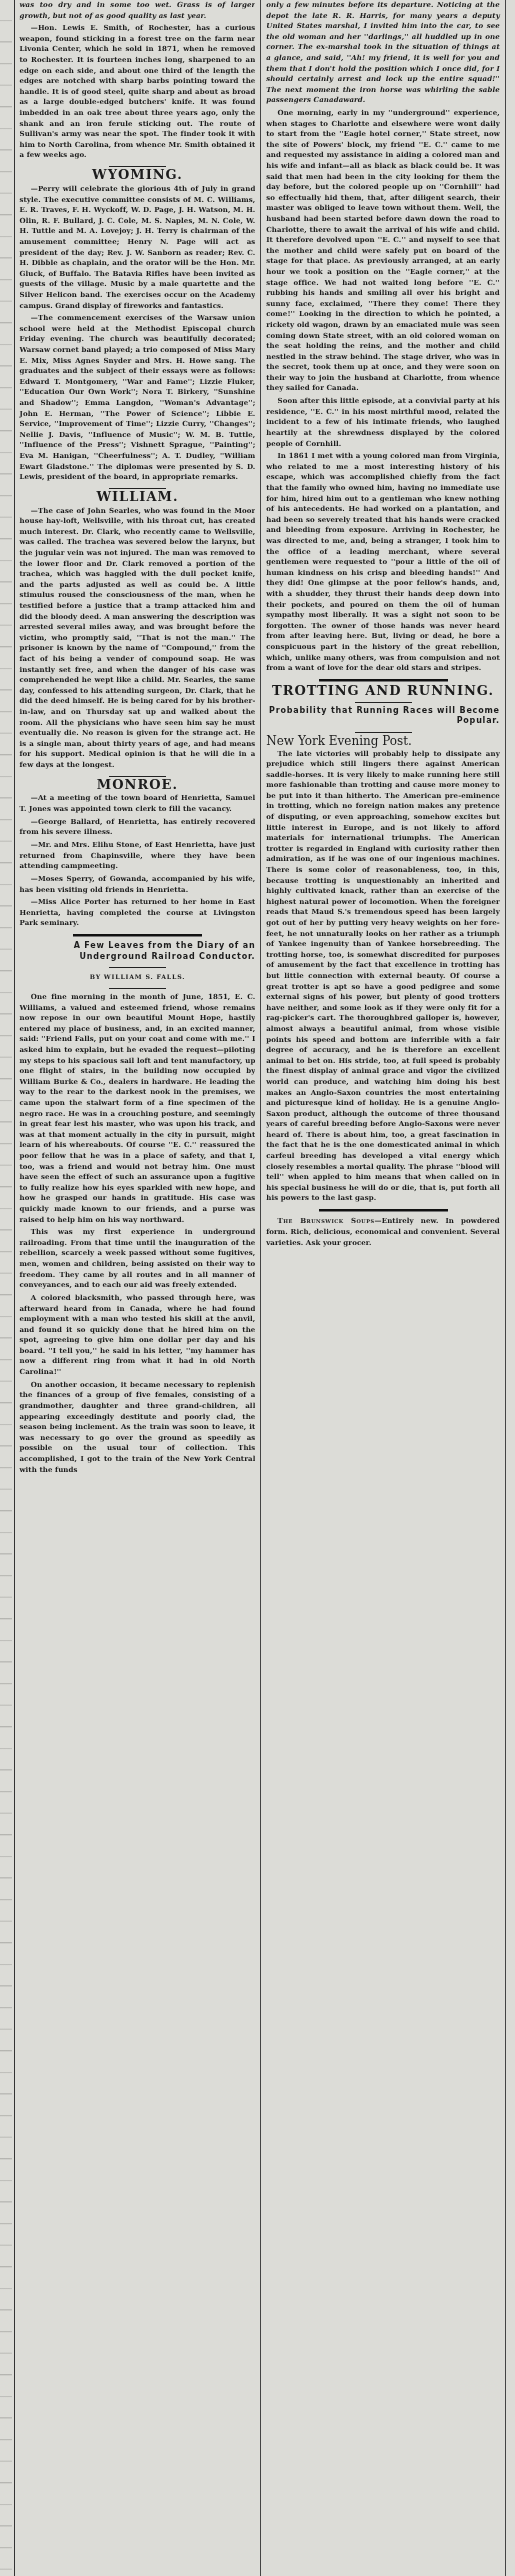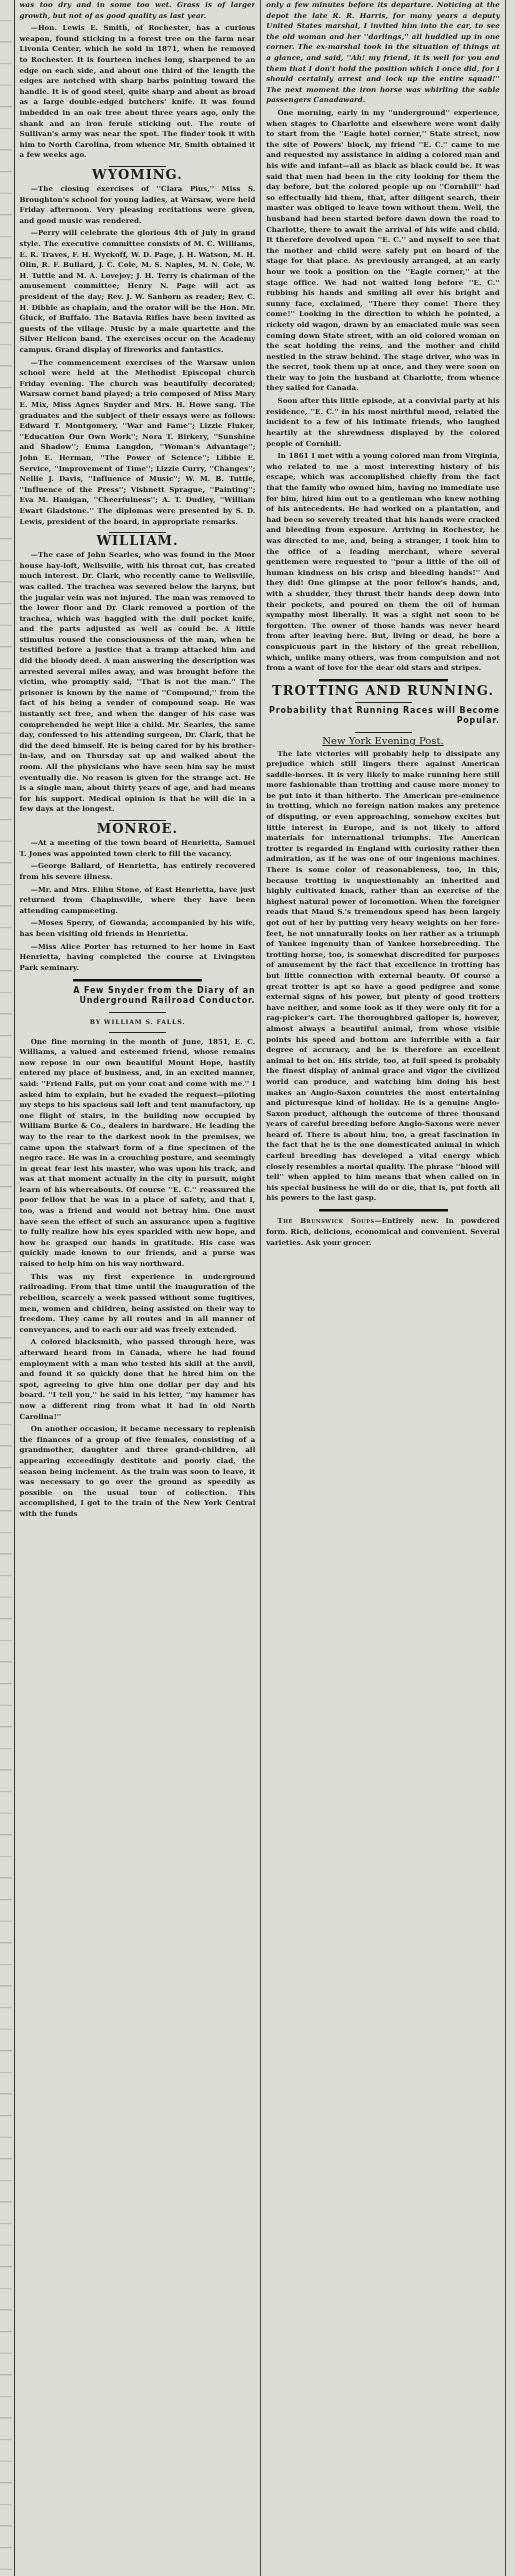--- a/index.html
+++ b/index.html
@@ -63,7 +63,6 @@
 
     <div class="rule-short"></div>
     <h2>WYOMING.</h2>
-    <p>—The closing exercises of ''Clara Pius,'' Miss S. Broughton's school for young ladies, at Warsaw, were held Friday afternoon. Very pleasing recitations were given, and good music was rendered.</p>
     <p>—Perry will celebrate the glorious 4th of July in grand style. The executive committee consists of M. C. Williams, E. R. Traves, F. H. Wyckoff, W. D. Page, J. H. Watson, M. H. Olin, R. F. Bullard, J. C. Cole, M. S. Naples, M. N. Cole, W. H. Tuttle and M. A. Lovejoy; J. H. Terry is chairman of the amusement committee; Henry N. Page will act as president of the day; Rev. J. W. Sanborn as reader; Rev. C. H. Dibble as chaplain, and the orator will be the Hon. Mr. Gluck, of Buffalo. The Batavia Rifles have been invited as guests of the village. Music by a male quartette and the Silver Helicon band. The exercises occur on the Academy campus. Grand display of fireworks and fantastics.</p>
     <p>—The commencement exercises of the Warsaw union school were held at the Methodist Episcopal church Friday evening. The church was beautifully decorated; Warsaw cornet band played; a trio composed of Miss Mary E. Mix, Miss Agnes Snyder and Mrs. H. Howe sang. The graduates and the subject of their essays were as follows: Edward T. Montgomery, ''War and Fame''; Lizzie Fluker, ''Education Our Own Work''; Nora T. Birkery, ''Sunshine and Shadow''; Emma Langdon, ''Woman's Advantage''; John E. Herman, ''The Power of Science''; Libbie E. Service, ''Improvement of Time''; Lizzie Curry, ''Changes''; Nellie J. Davis, ''Influence of Music''; W. M. B. Tuttle, ''Influence of the Press''; Vishnett Sprague, ''Painting''; Eva M. Hanigan, ''Cheerfulness''; A. T. Dudley, ''William Ewart Gladstone.'' The diplomas were presented by S. D. Lewis, president of the board, in appropriate remarks.</p>
 

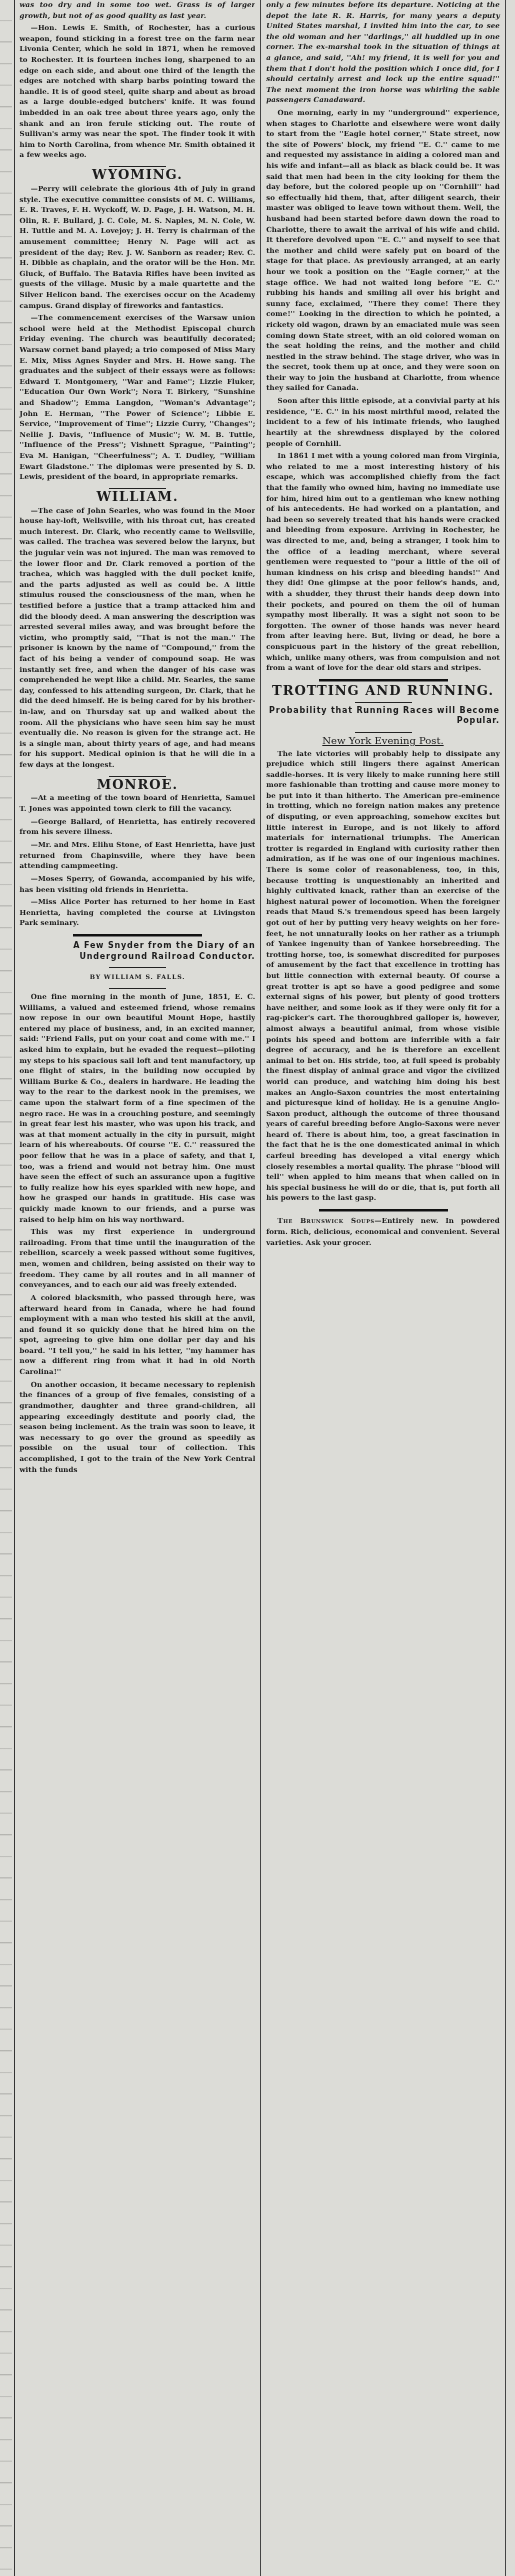--- a/index.html
+++ b/index.html
@@ -43,7 +43,7 @@
     font-family: "DejaVu Sans", sans-serif; font-weight: 900; line-height: 10.3px;
   }
   .byline { text-align: center; font-size: 6.2px; letter-spacing: 0.8px; font-weight: bold; margin: 4.1px 0; }
-  .source { text-align: center; font-size: 10px; font-weight: normal; margin: 2.1px 0 2.1px 0; text-decoration: underline; }
+  .source { text-align: left; font-size: 12px; font-weight: normal; margin: 2.1px 0 2.1px 0; }
   .smallcaps { font-variant: small-caps; letter-spacing: 0.5px; }
   .left-edge {
     position: absolute; left: 0; top: 0; width: 12.4px; height: 2697px;

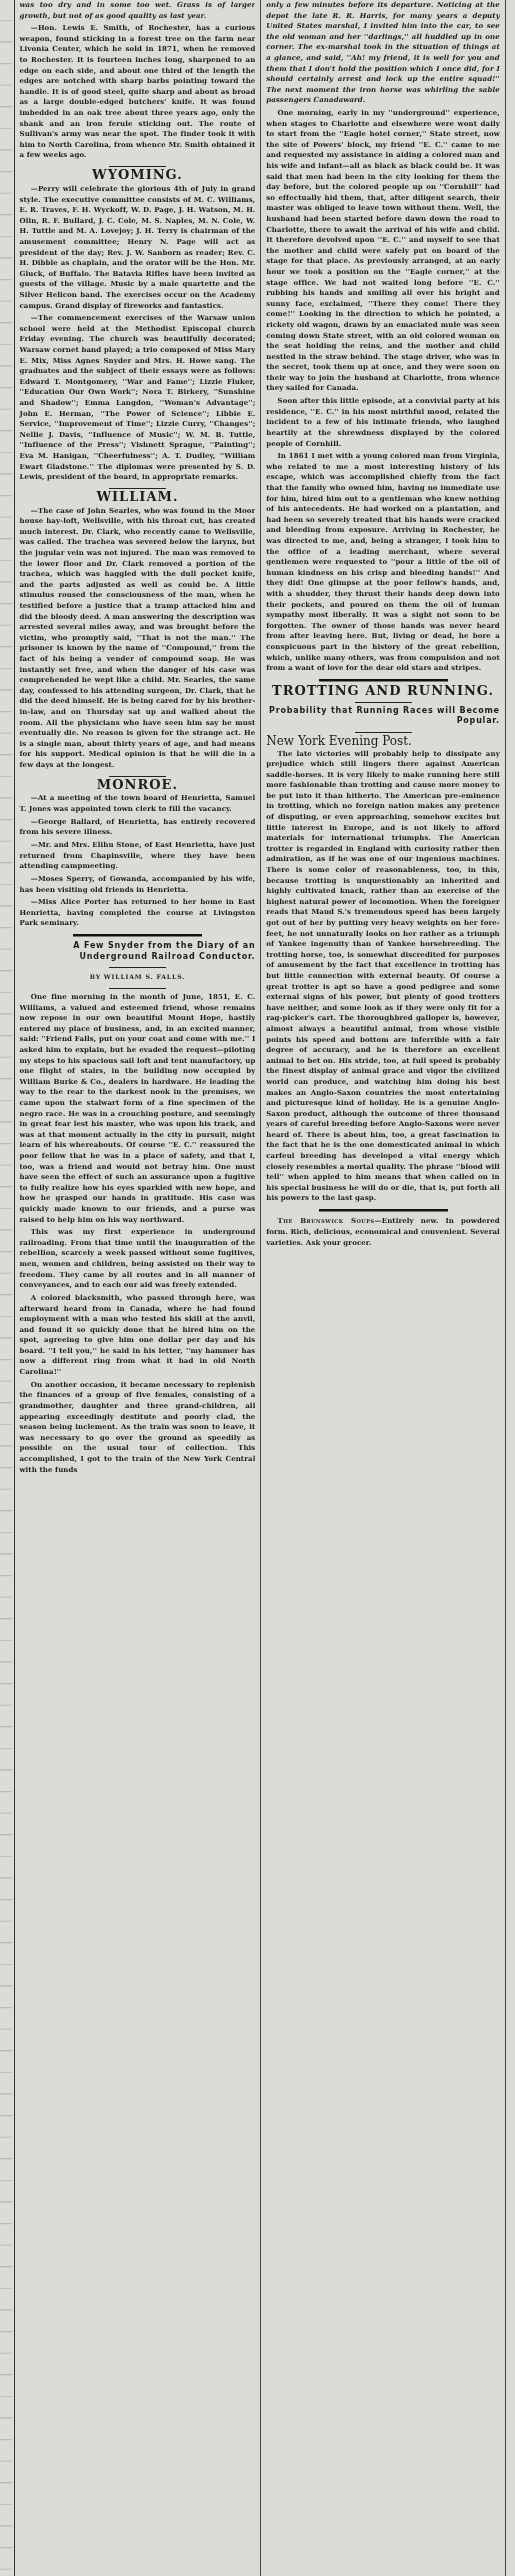--- a/index.html
+++ b/index.html
@@ -79,7 +79,7 @@
     <p>—Miss Alice Porter has returned to her home in East Henrietta, having completed the course at Livingston Park seminary.</p>
 
     <div class="rule-long"></div>
-    <h3>A Few Snyder from the Diary of an Underground Railroad Conductor.</h3>
+    <h3>A Few Leaves from the Diary of an Underground Railroad Conductor.</h3>
     <div class="rule-short"></div>
     <div class="byline">BY WILLIAM S. FALLS.</div>
     <div class="rule-short"></div>

